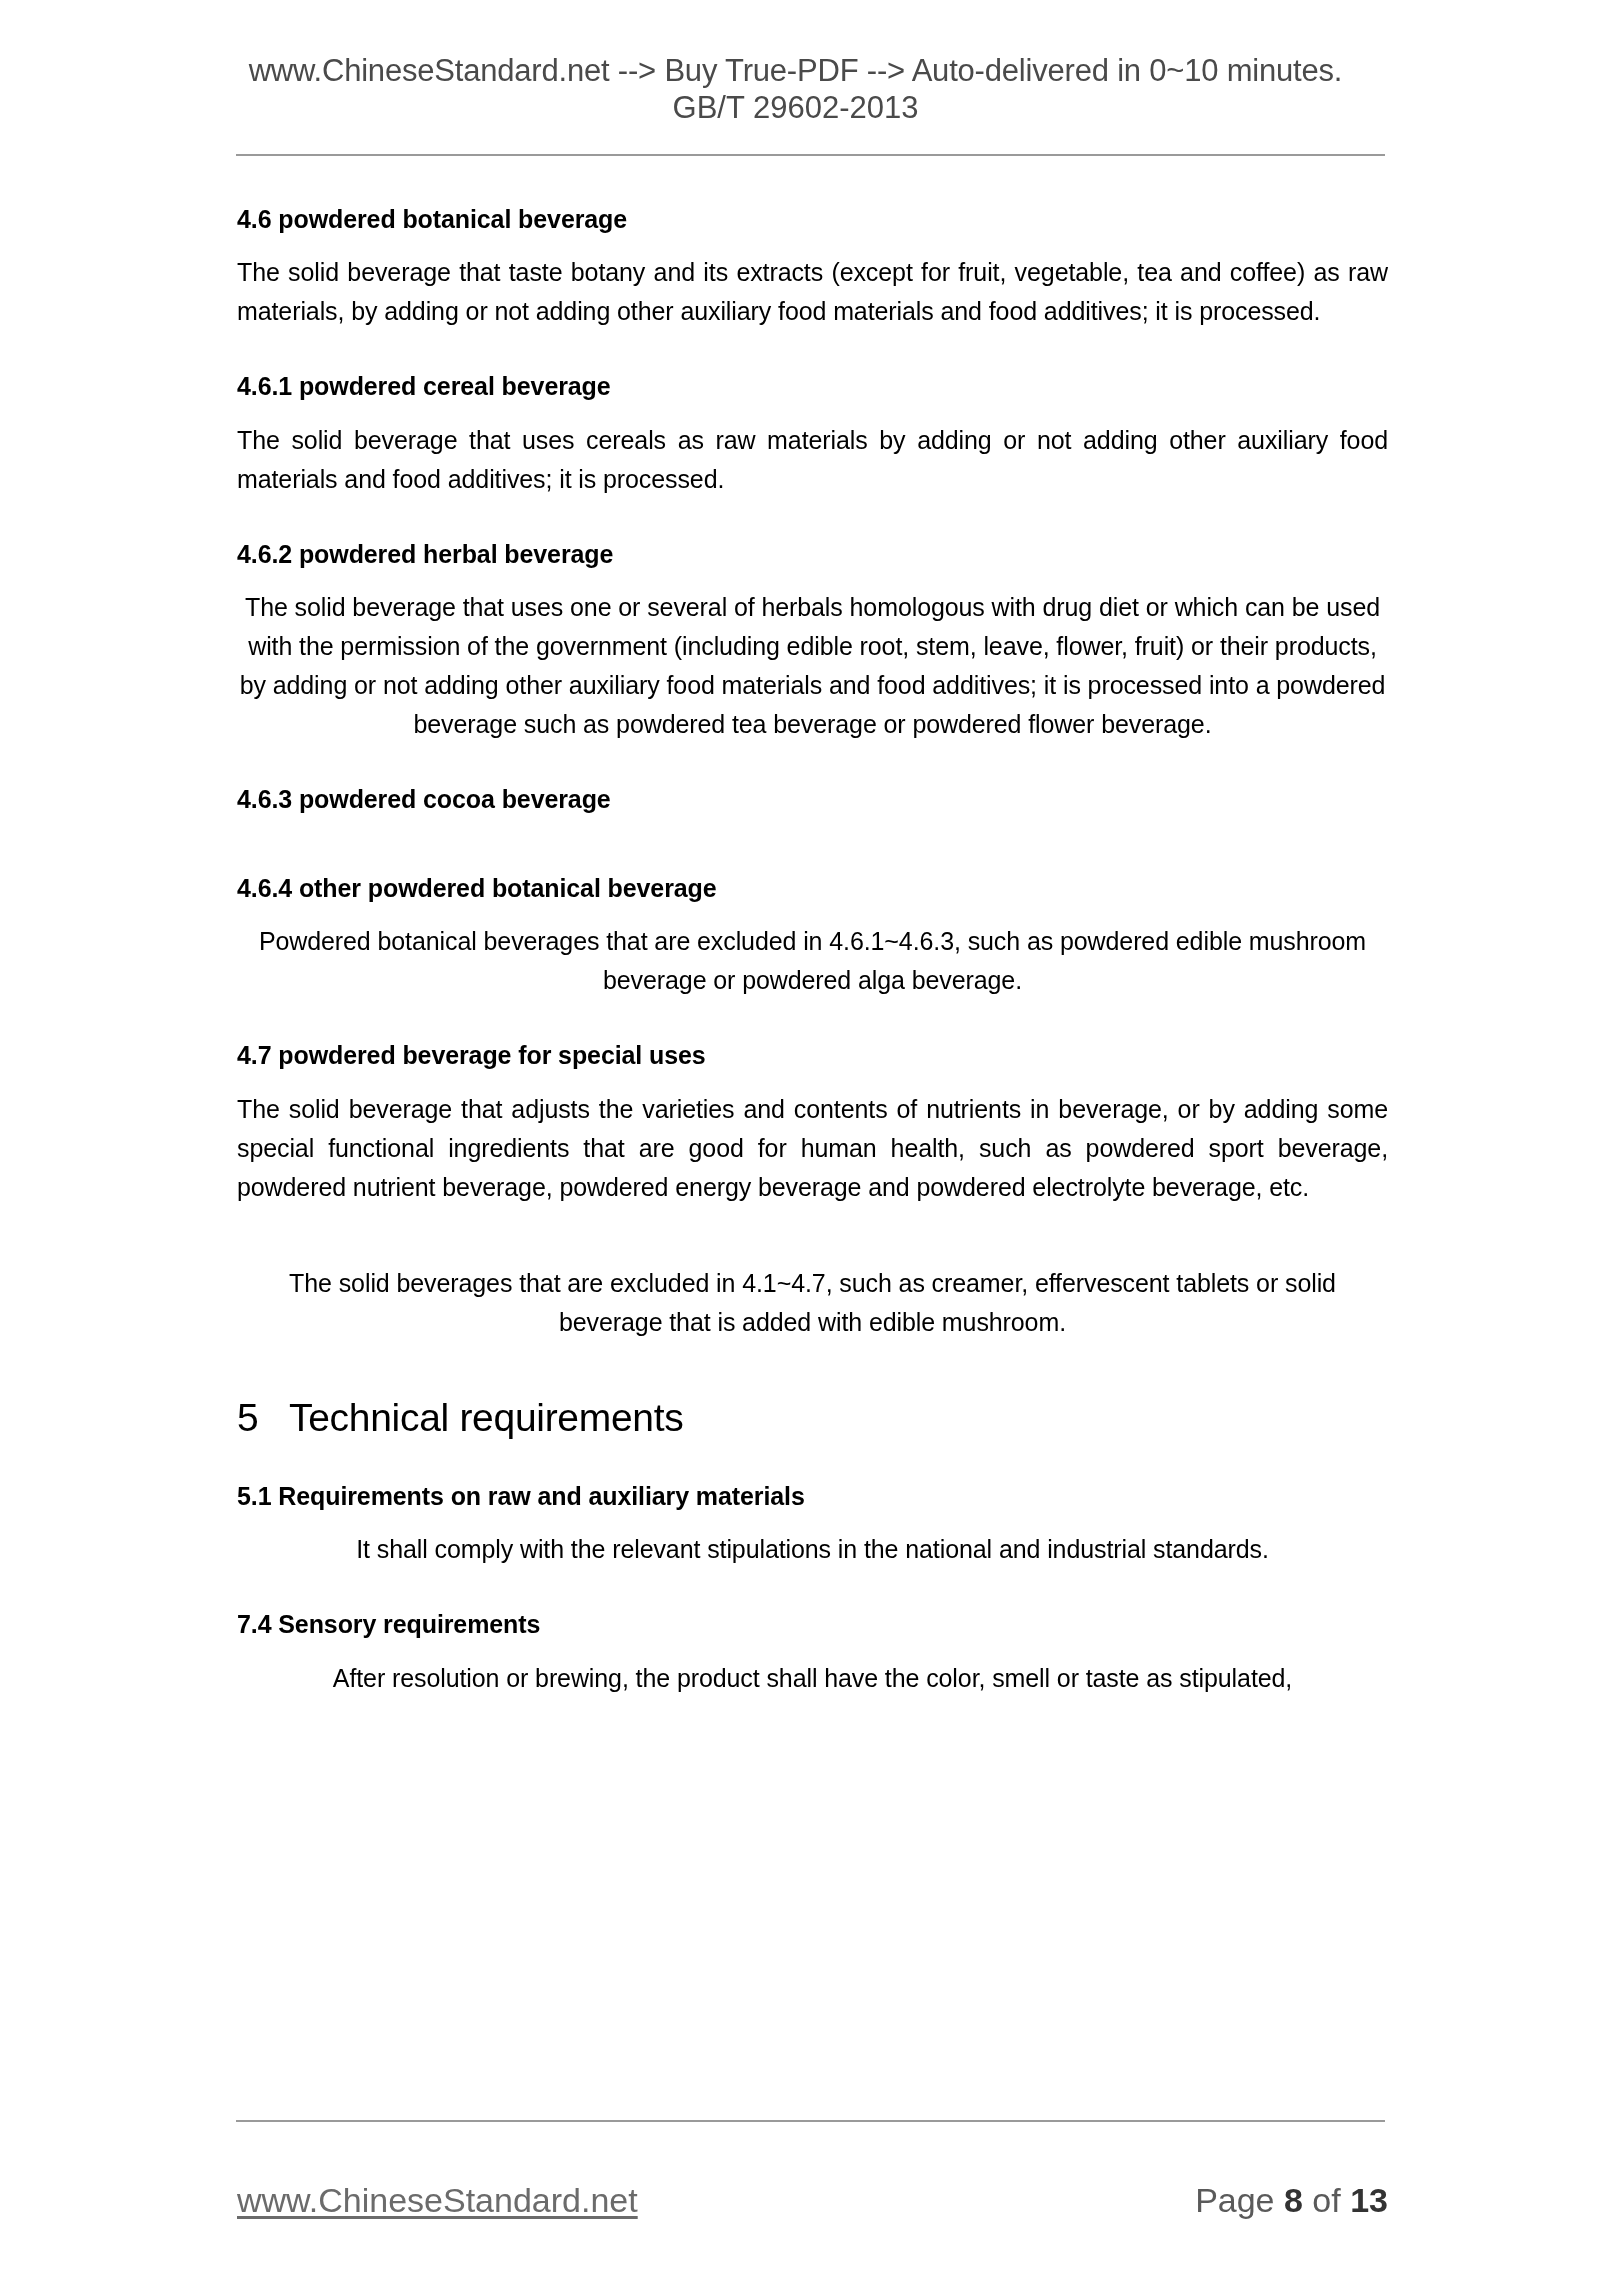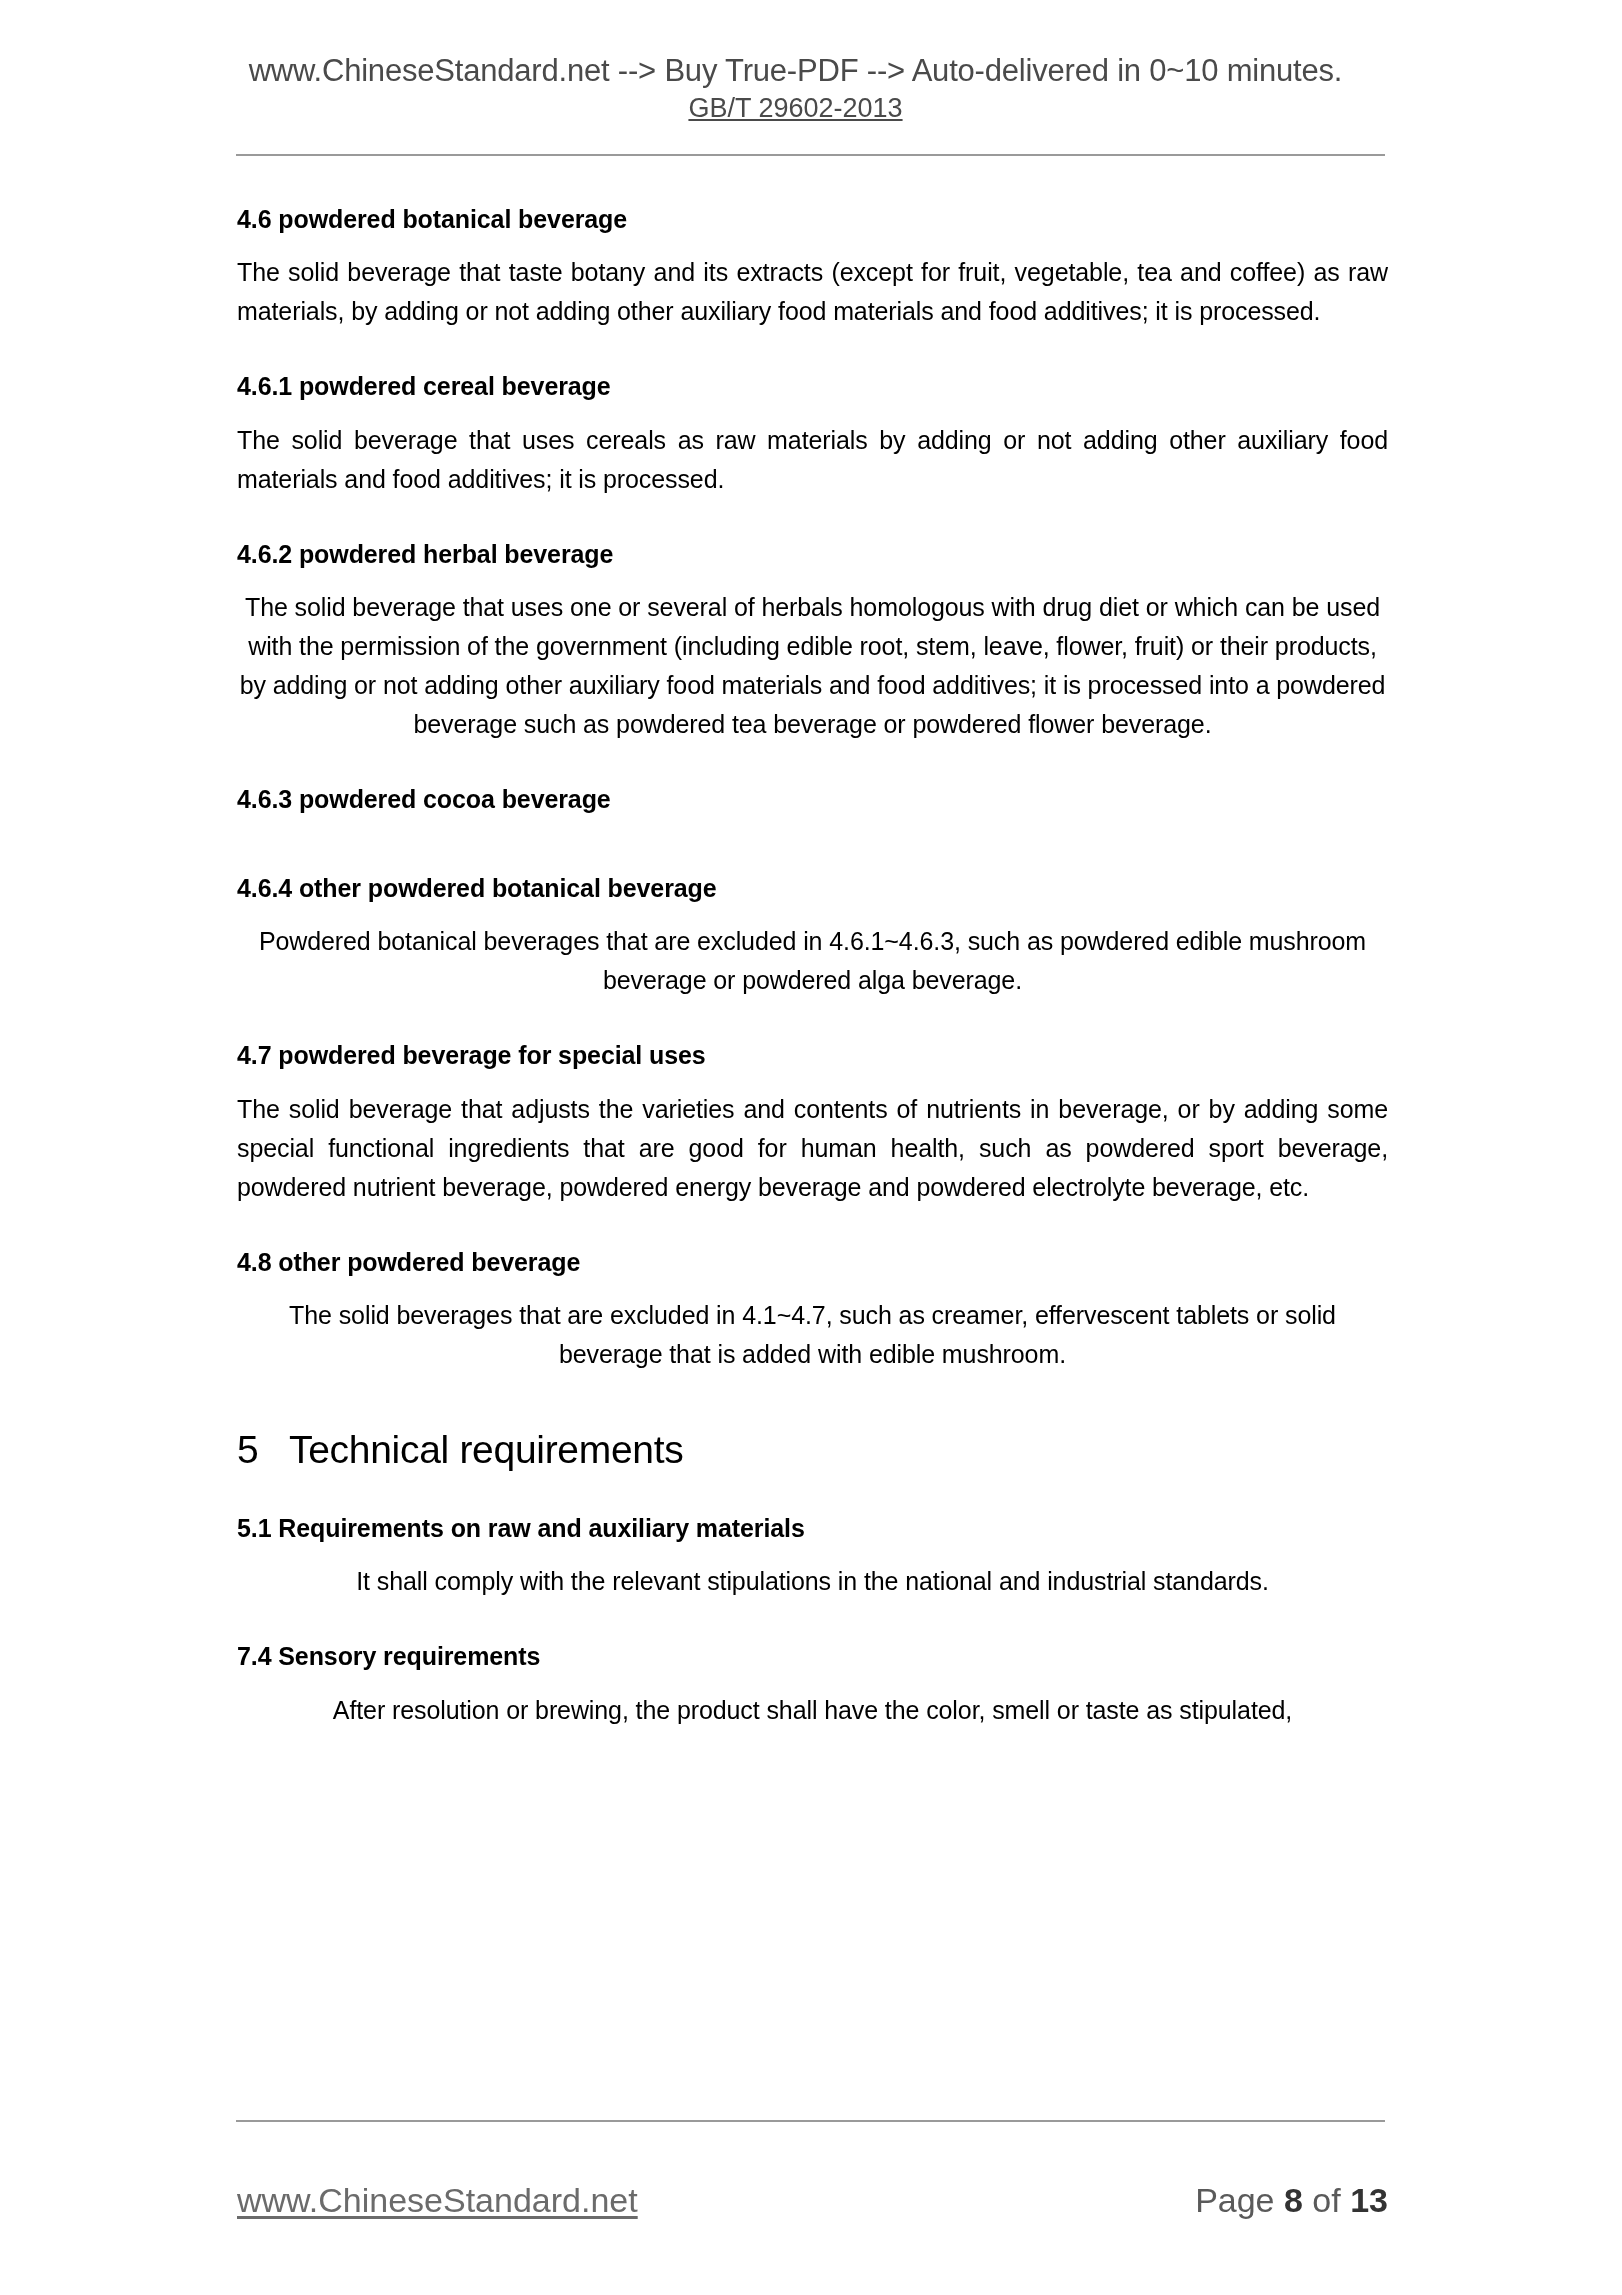--- a/index.html
+++ b/index.html
@@ -36,10 +36,9 @@
     white-space: nowrap;
   }
   .header-line2 {
-    font-size: 27px;
+    font-size: 31px;
     line-height: 32px;
     margin-top: 1.7px;
-    text-decoration: underline;
   }
   .header-rule {
     position: absolute;

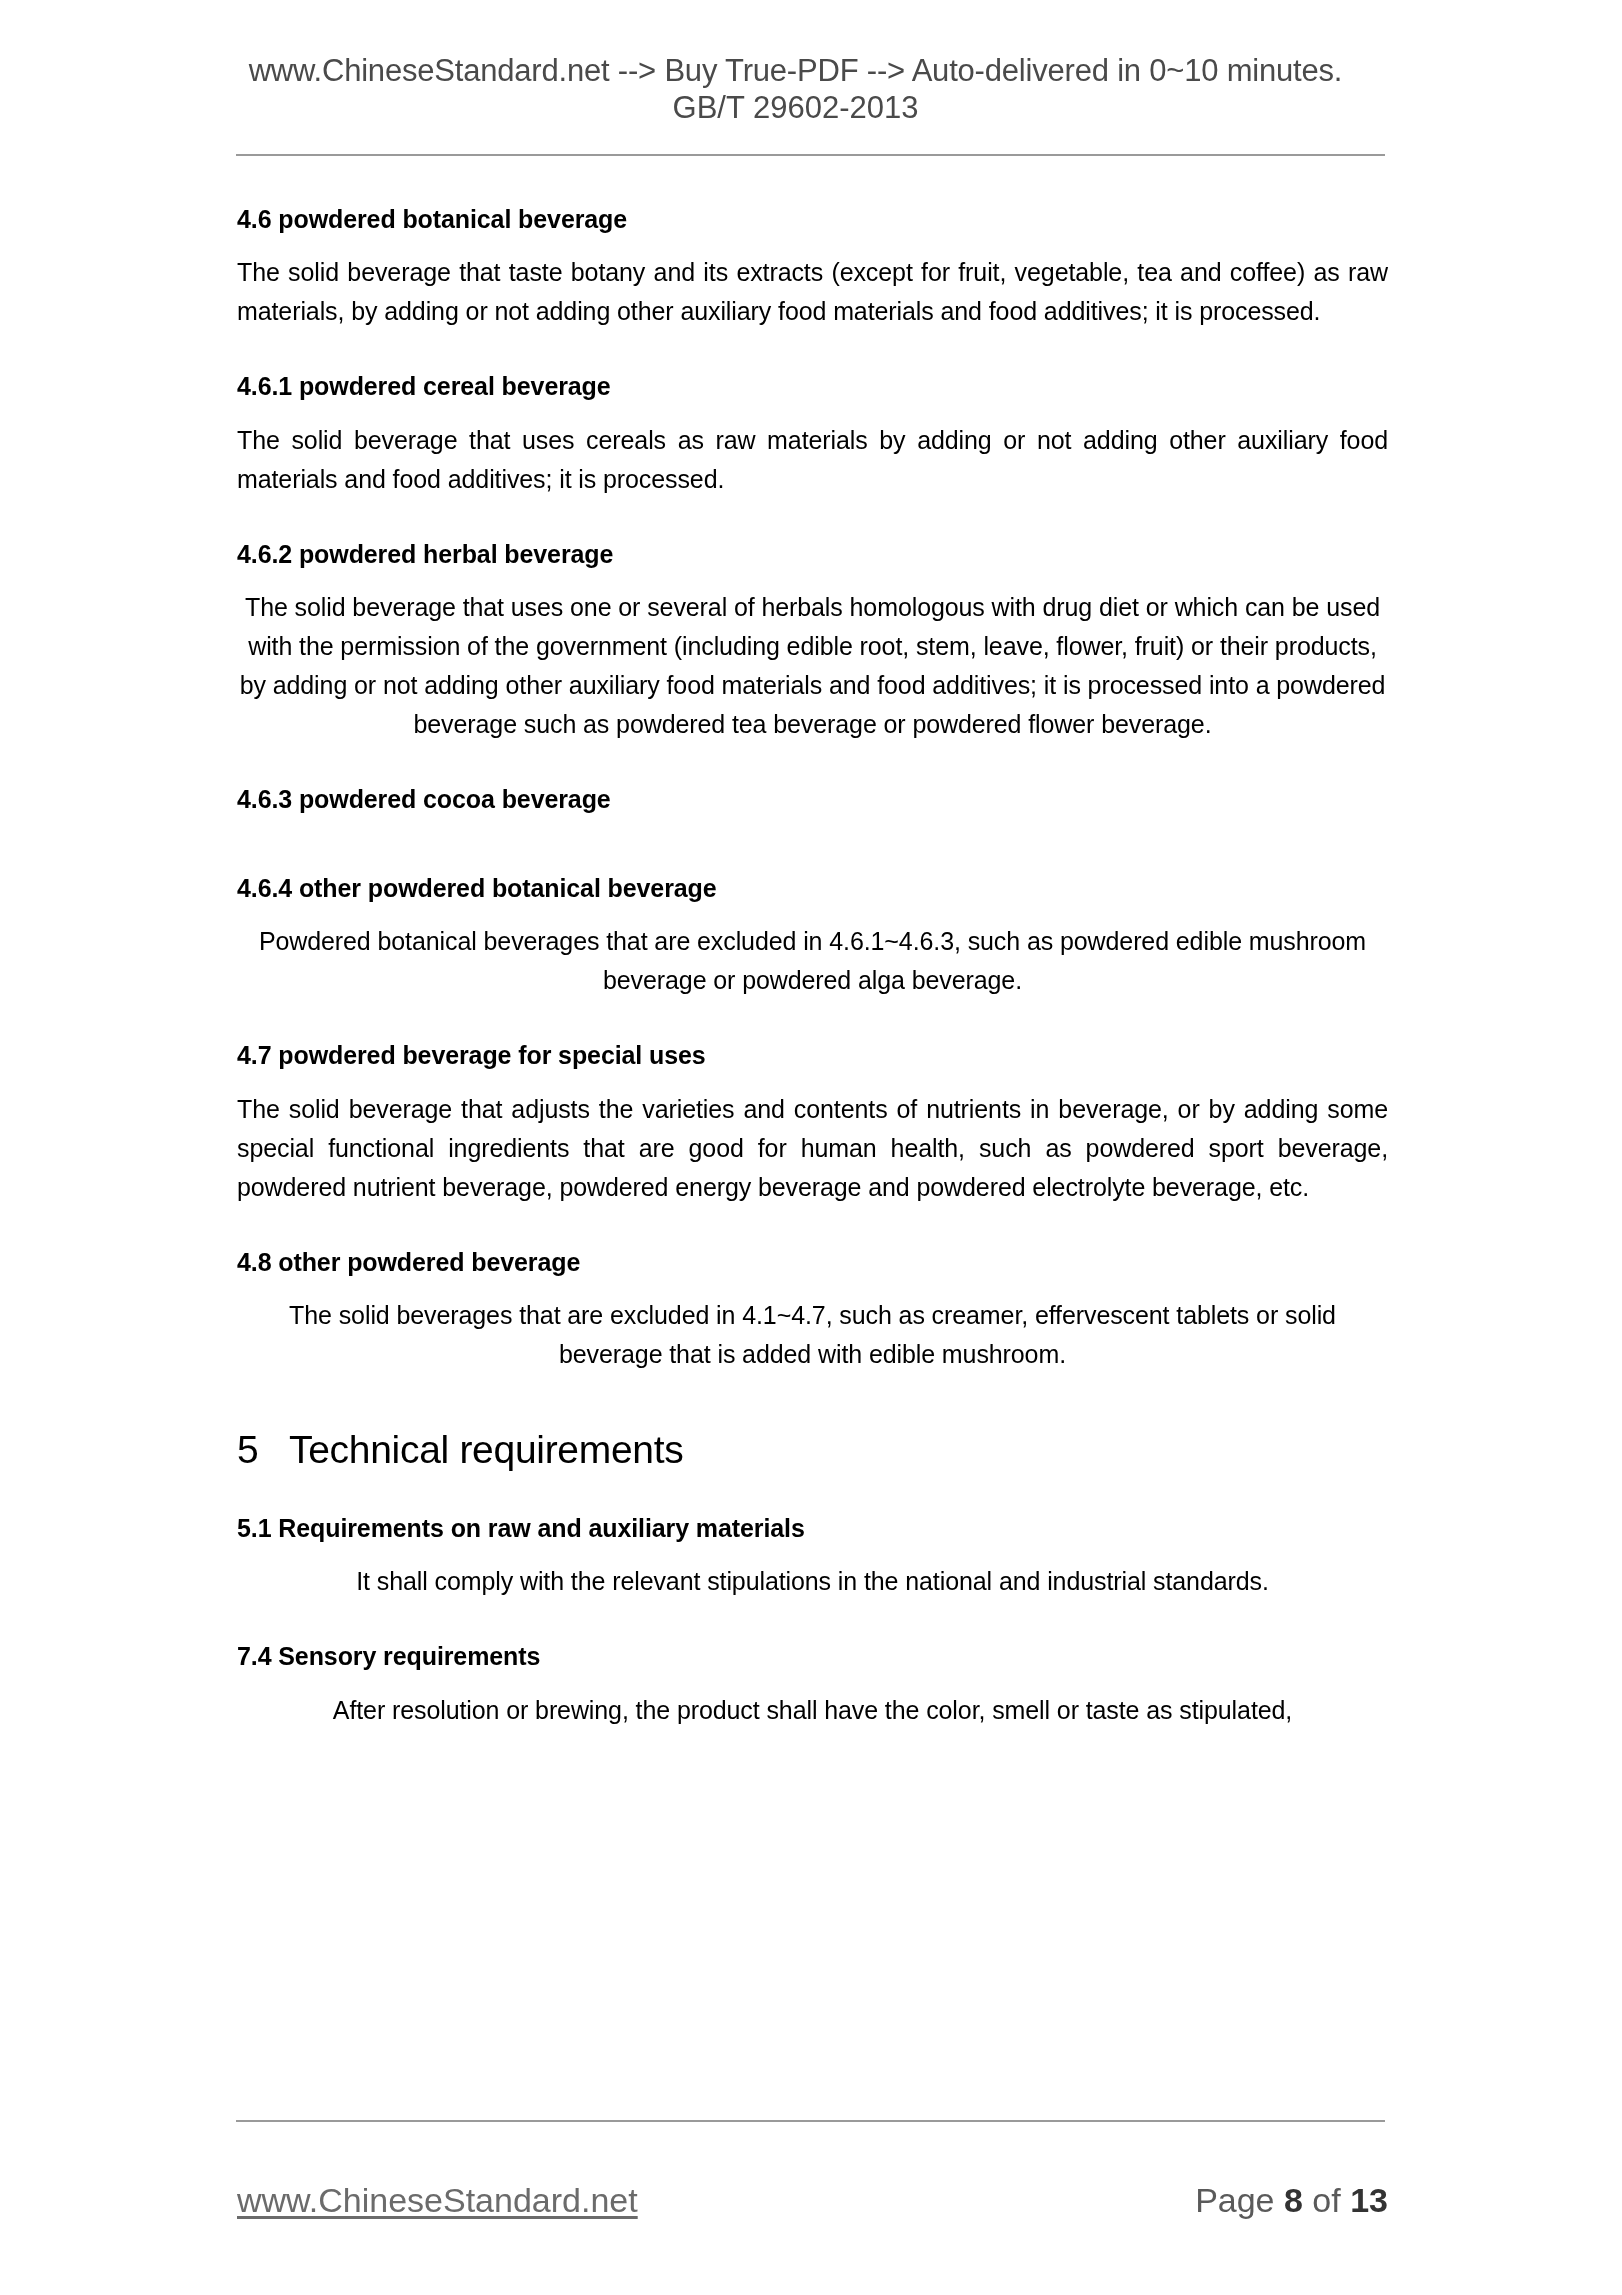--- a/index.html
+++ b/index.html
@@ -172,7 +172,6 @@
 
     <div class="gap-head"></div>
 
-    <h3 class="sec-head">4.8 other powdered beverage</h3>
     <div class="gap-para"></div>
     <p class="body noj">The solid beverages that are excluded in 4.1~4.7, such as creamer, effervescent tablets or solid beverage that is added with edible mushroom.</p>
 

